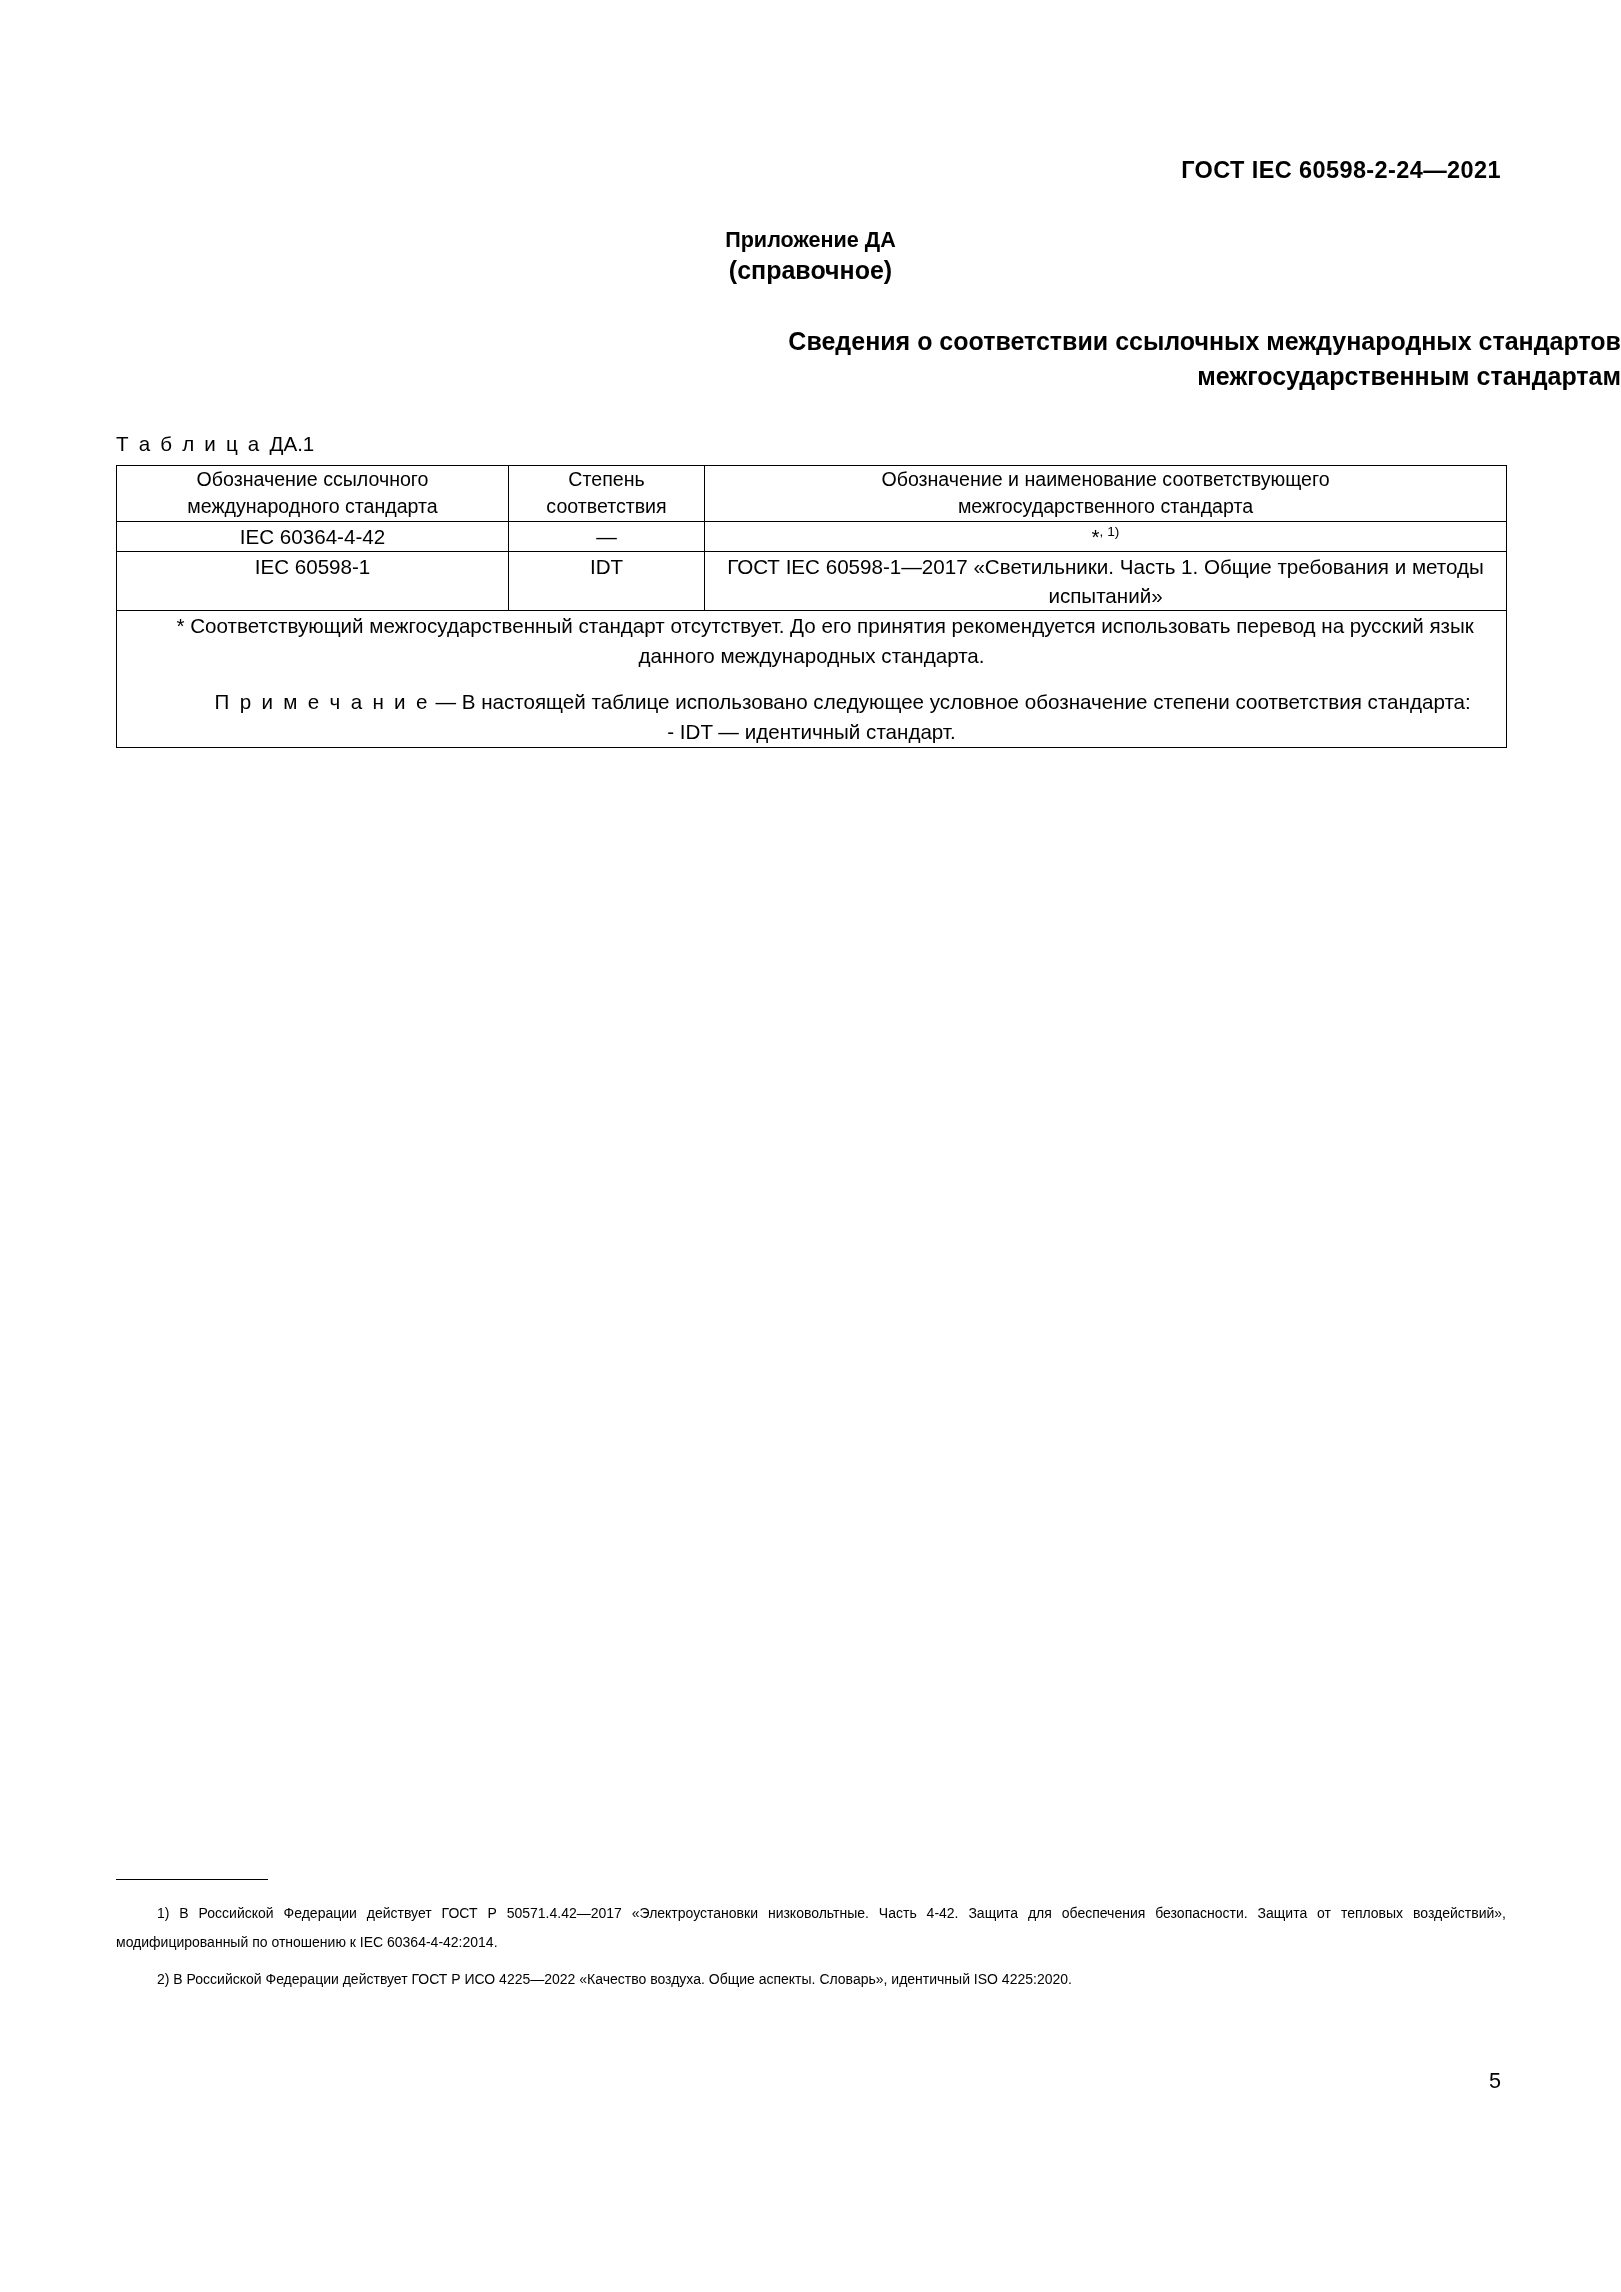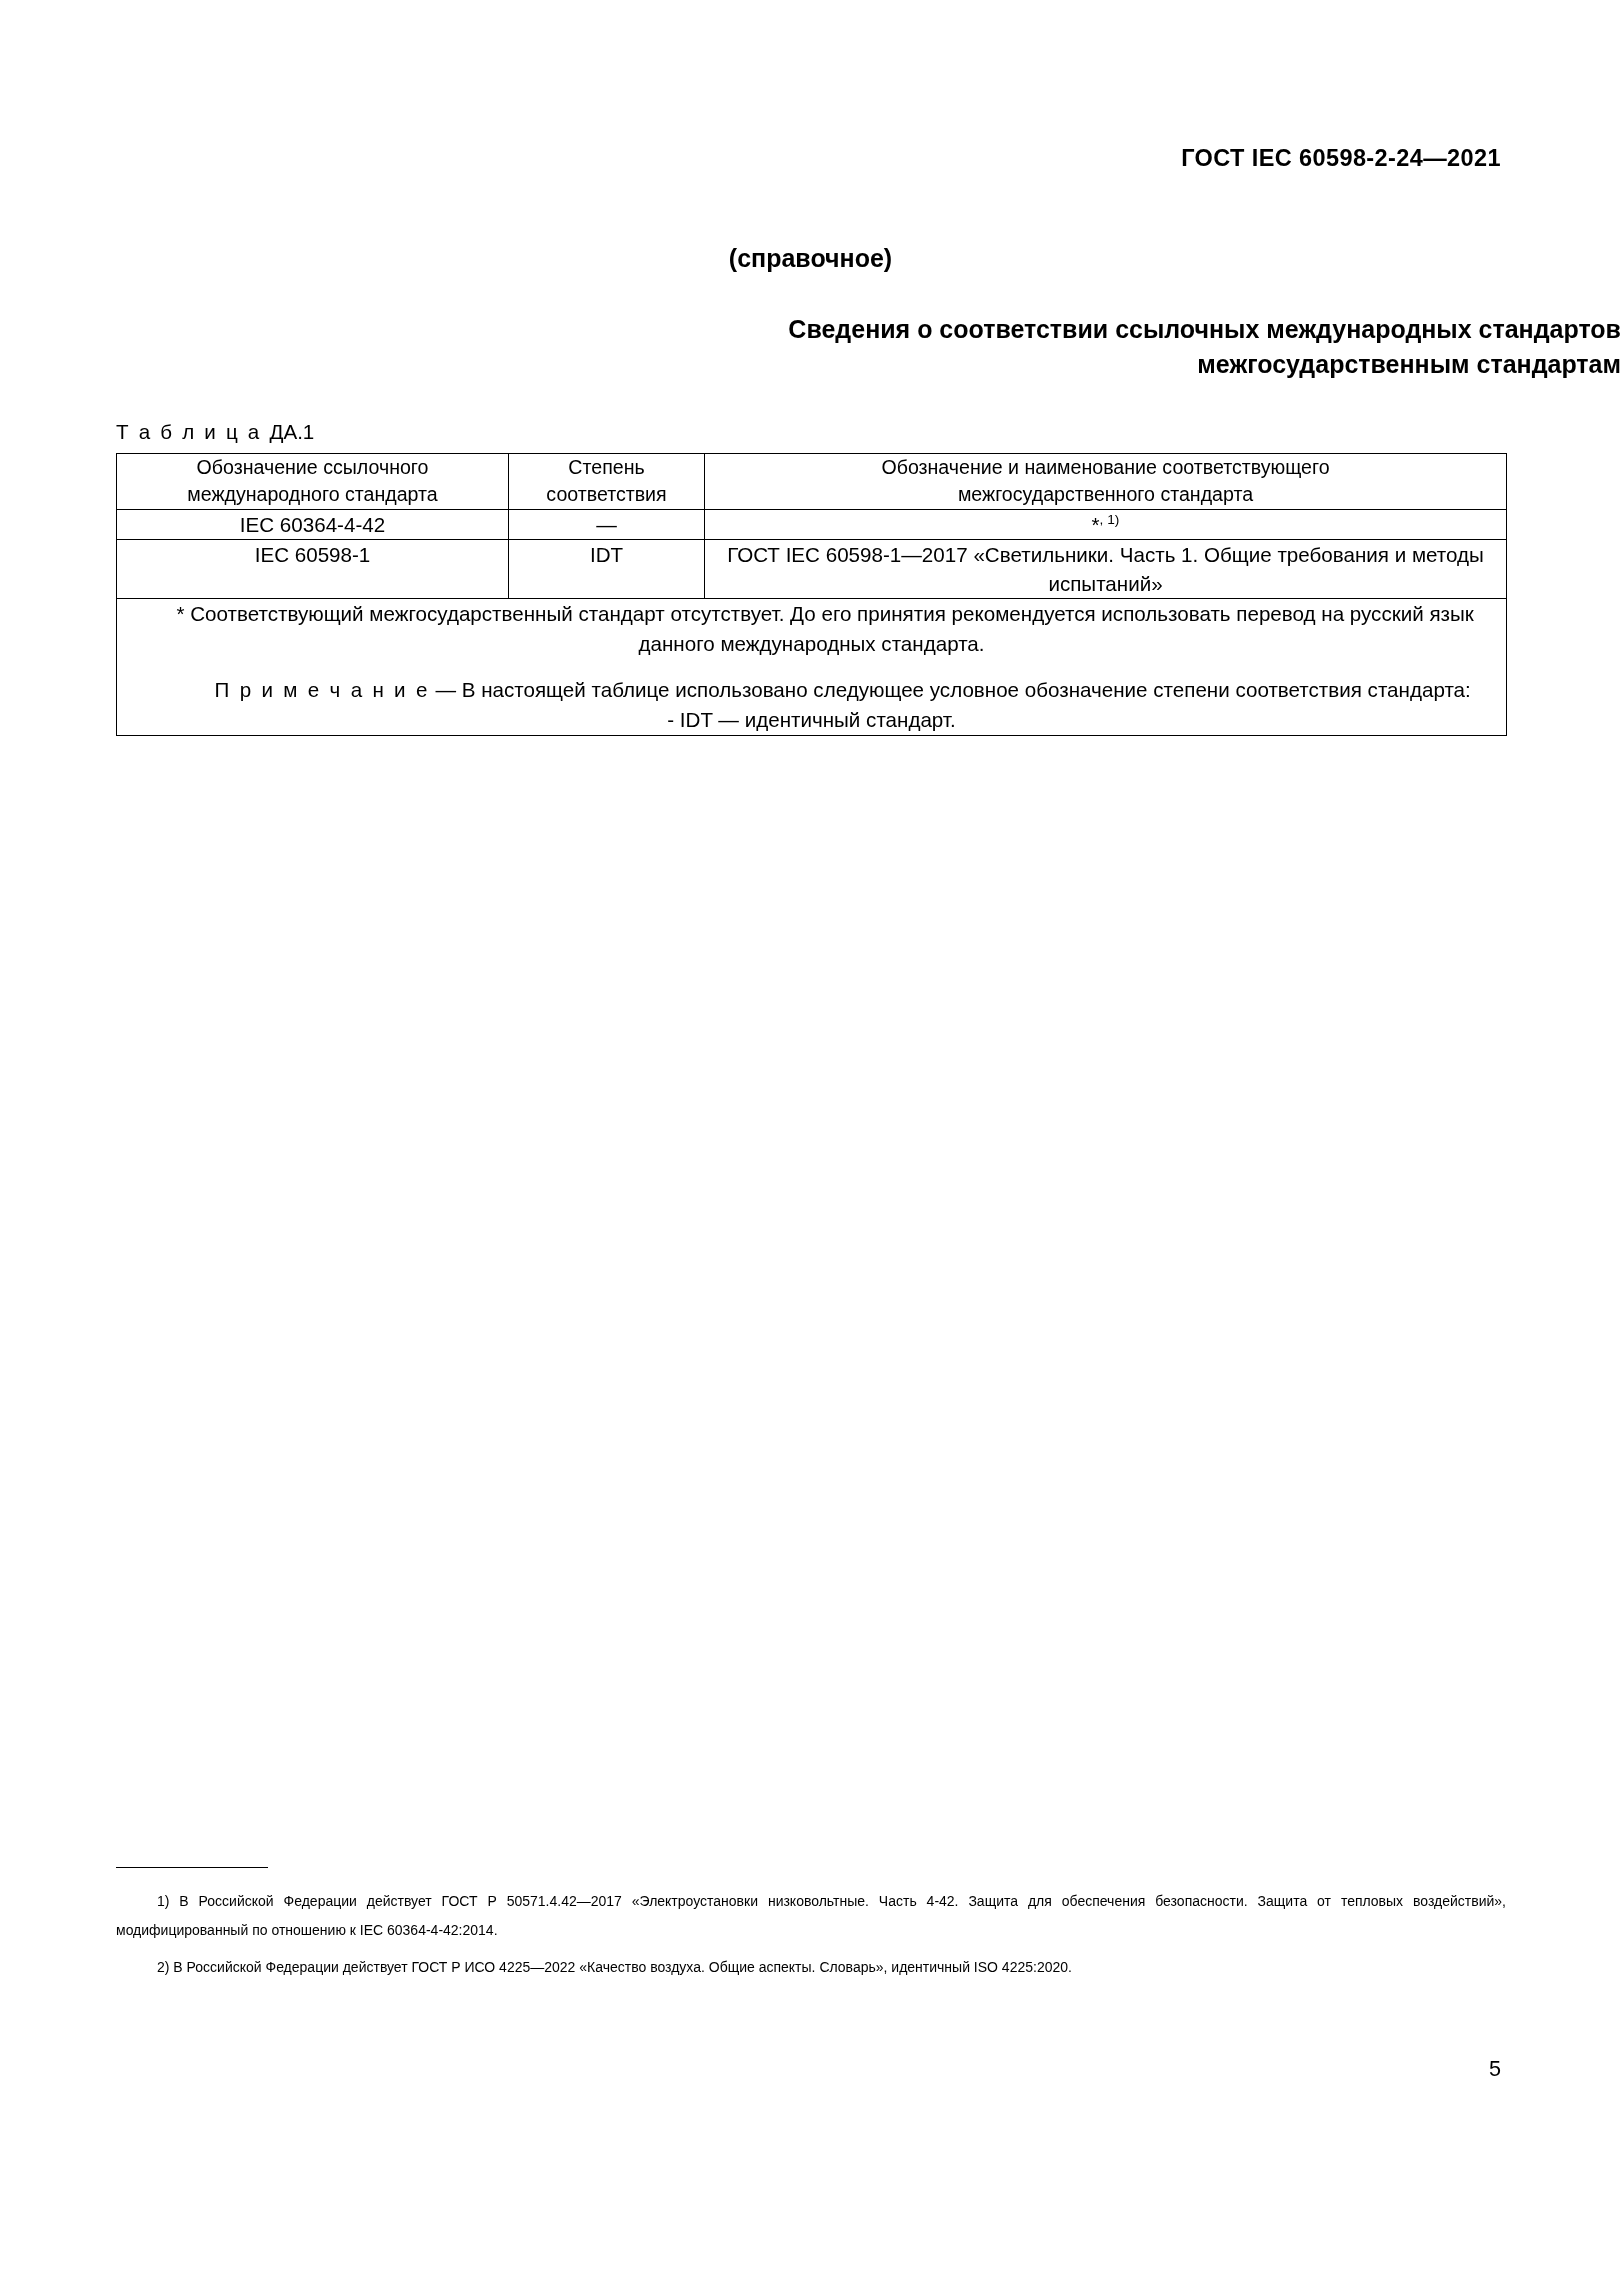--- a/index.html
+++ b/index.html
@@ -17,7 +17,7 @@
   }
   .page {
     position: absolute;
-    top: 0; left: 0;
+    top: 12px; left: 0;
     width: 1621px;
     height: 1968px;
     box-sizing: border-box;

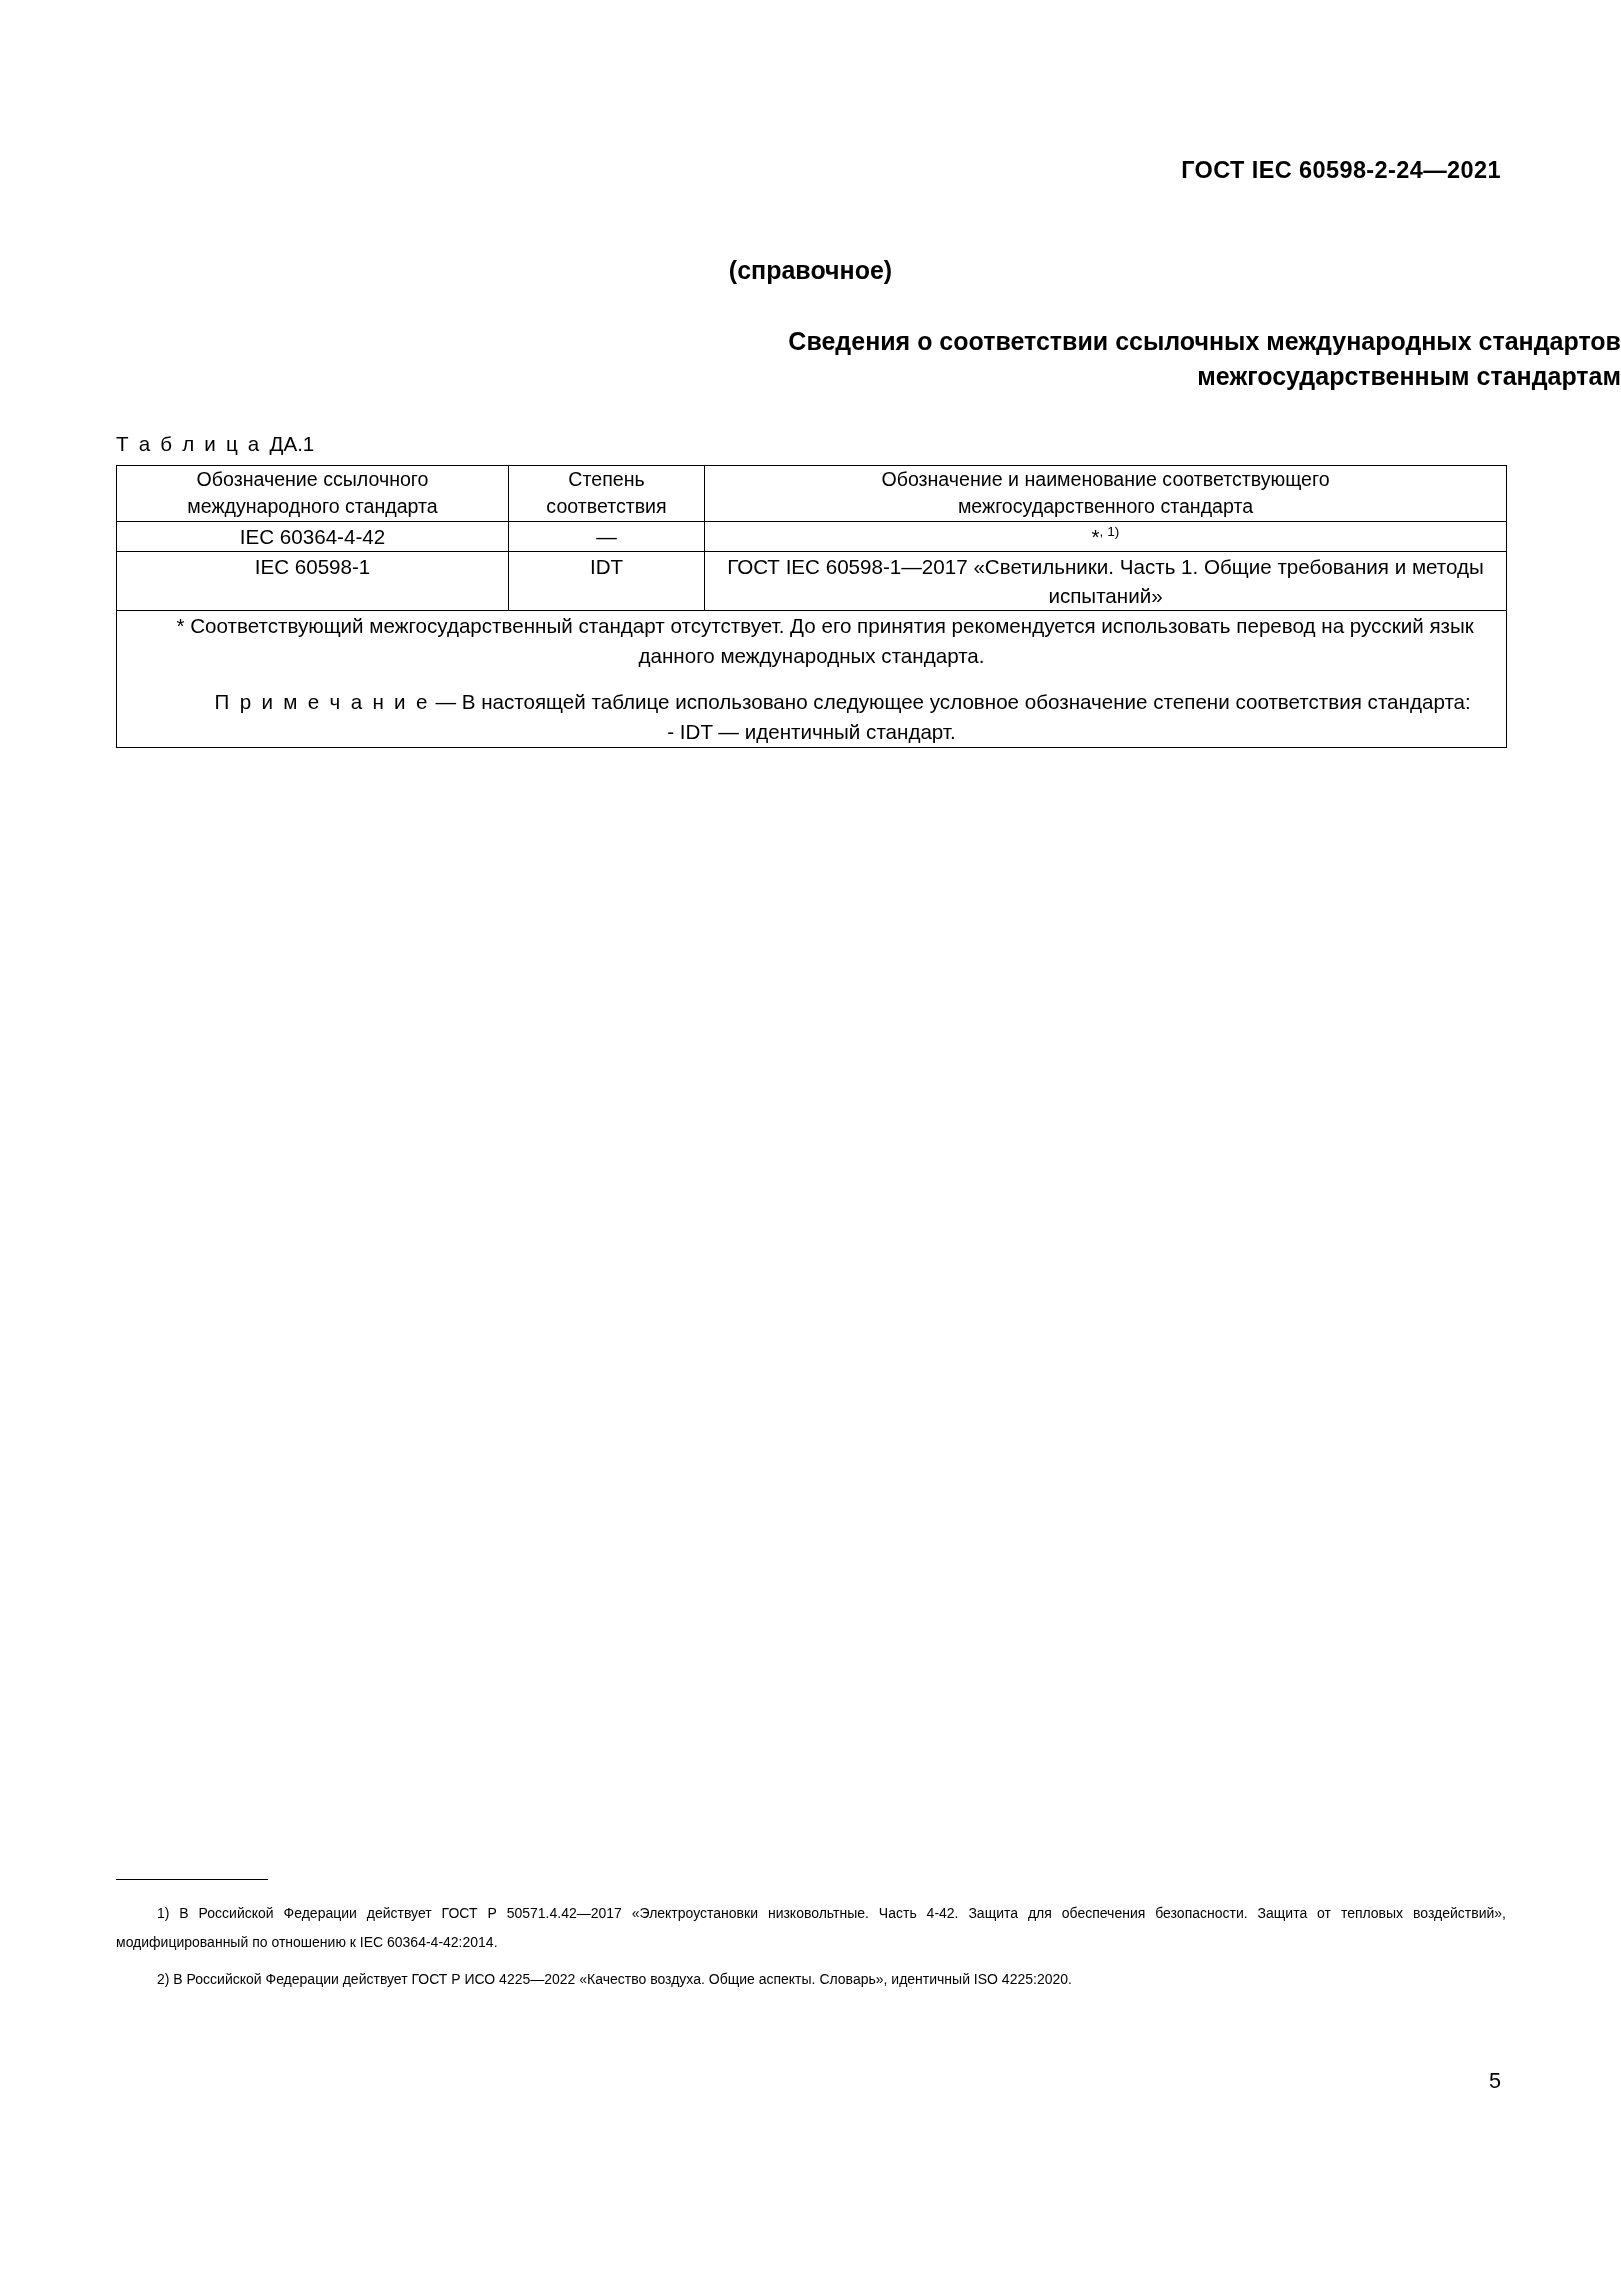--- a/index.html
+++ b/index.html
@@ -162,6 +162,7 @@
 
   <div class="header">ГОСТ IEC 60598-2-24—2021</div>
 
+  <div class="annex-title">Приложение ДА</div>
   <div class="annex-sub">(справочное)</div>
 
   <div class="annex-heading">

